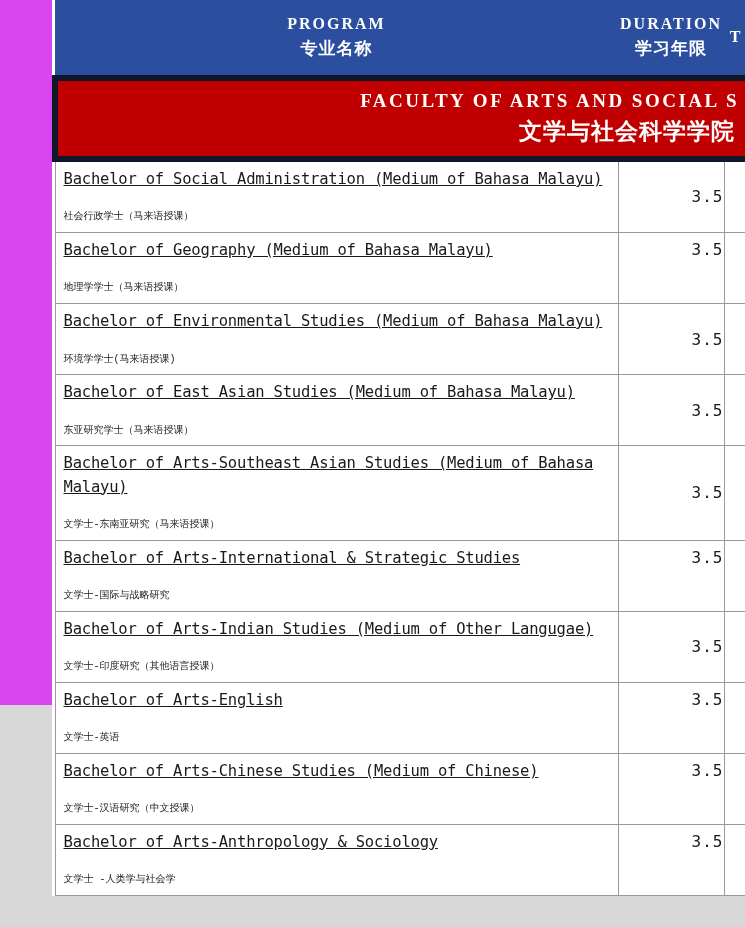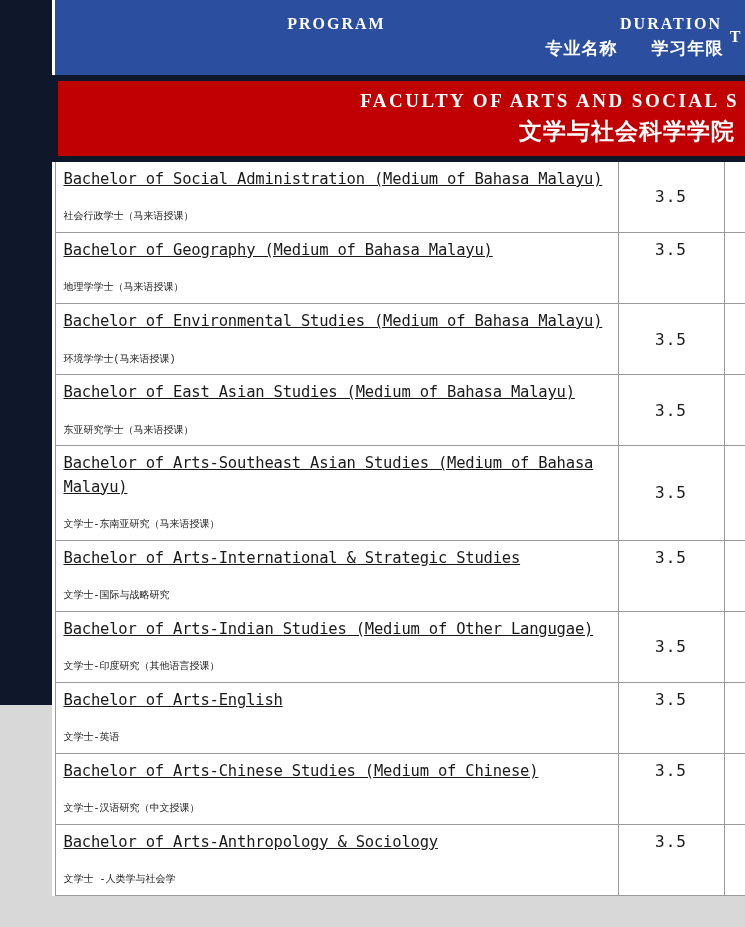--- a/index.html
+++ b/index.html
@@ -17,7 +17,7 @@
     position: relative;
     width: 745px;
     height: 705px;
-    background: #0f172a;
+    background: #d946ef;
   }
   .doc {
     position: absolute;

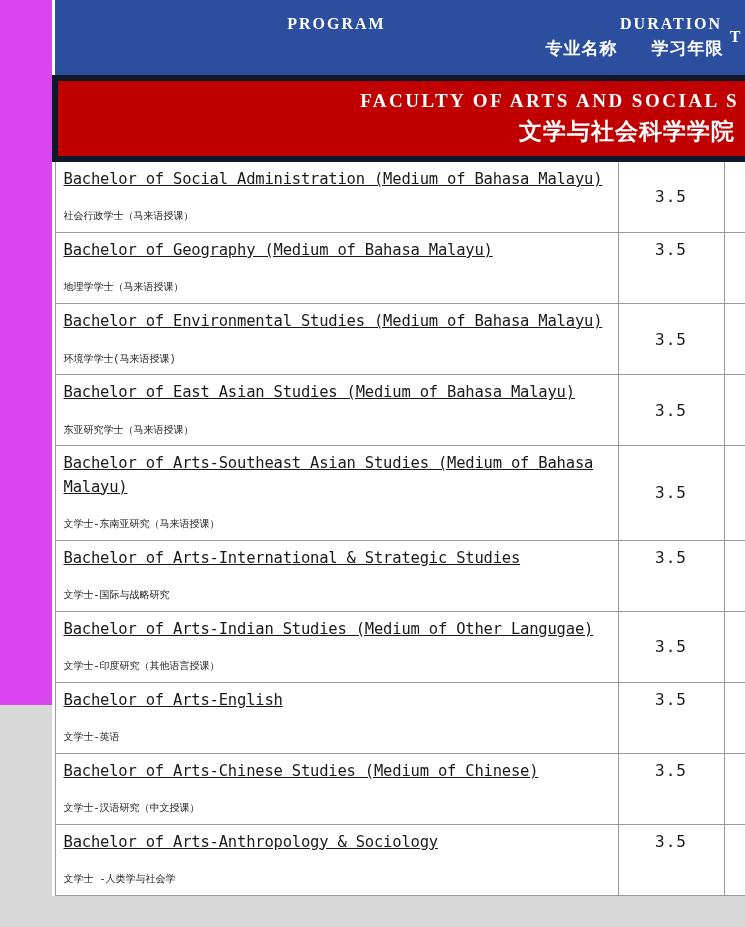--- a/index.html
+++ b/index.html
@@ -66,7 +66,6 @@
     display: block;
     font-family: "DejaVu Sans", sans-serif;
     font-weight: bold;
-    text-align: right;
   }
   .faculty-row td {
     background: #c00000;

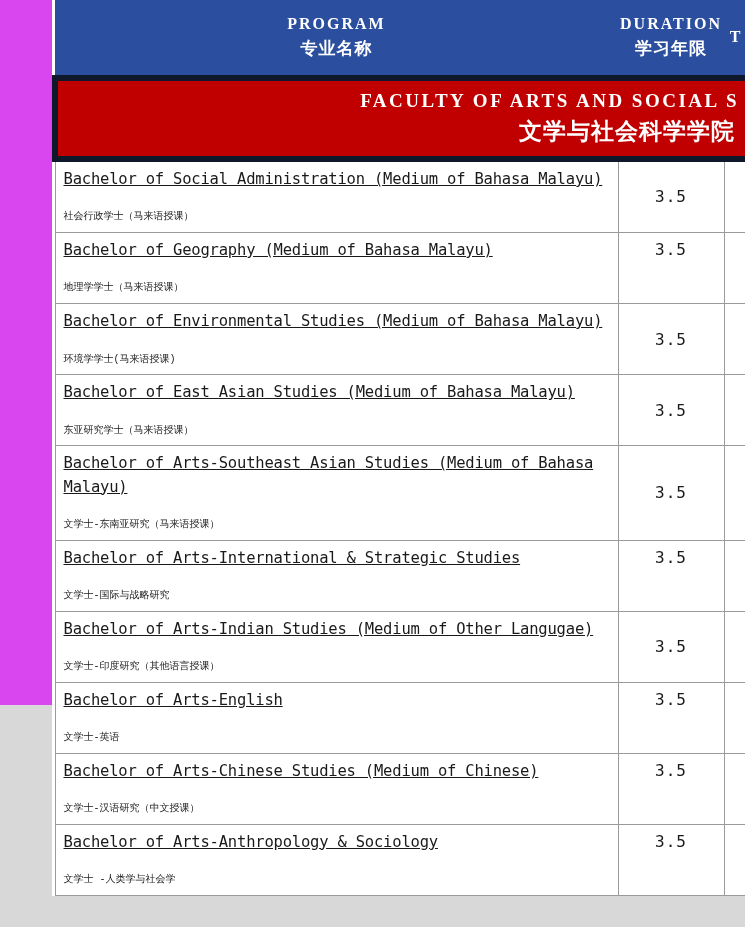--- a/index.html
+++ b/index.html
@@ -113,7 +113,7 @@
     margin-top: 18px;
   }
   td.duration {
-    text-align: center;
+    text-align: right;
     font-family: "DejaVu Sans Mono", monospace;
     font-size: 16px;
     color: #1a1a1a;

